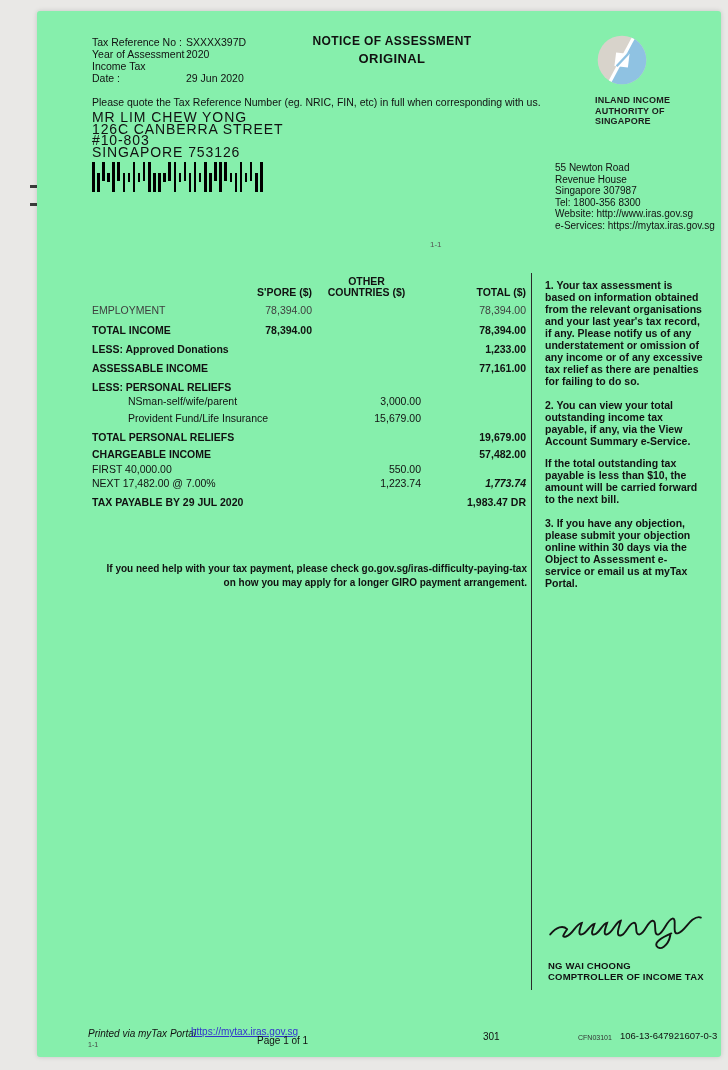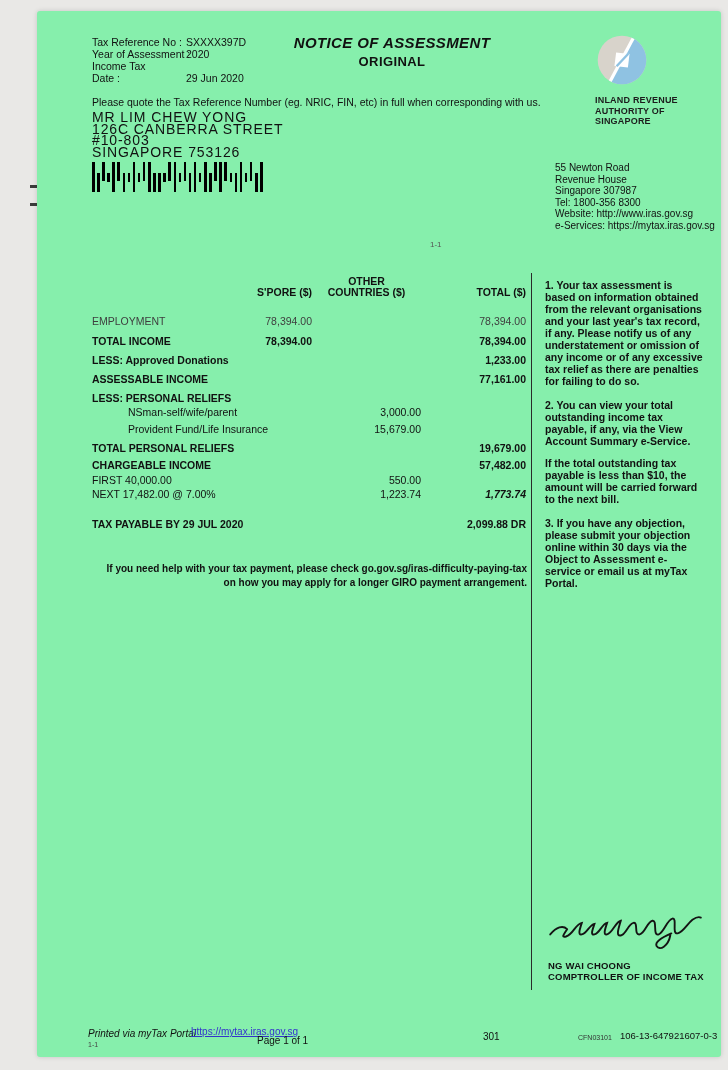--- a/index.html
+++ b/index.html
@@ -24,7 +24,7 @@
   .meta-value{white-space:nowrap;}
 
   .title-block{left:215px;top:23px;width:280px;text-align:center;}
-  .title-main{font-size:15px;font-weight:bold;letter-spacing:0.4px;font-style:italic;}
+  .title-main{font-size:12px;font-weight:bold;letter-spacing:0.4px;}
   .title-sub{font-size:13px;font-weight:bold;margin-top:3px;letter-spacing:0.4px;}
 
   .logo{left:558px;top:22px;width:54px;height:54px;}

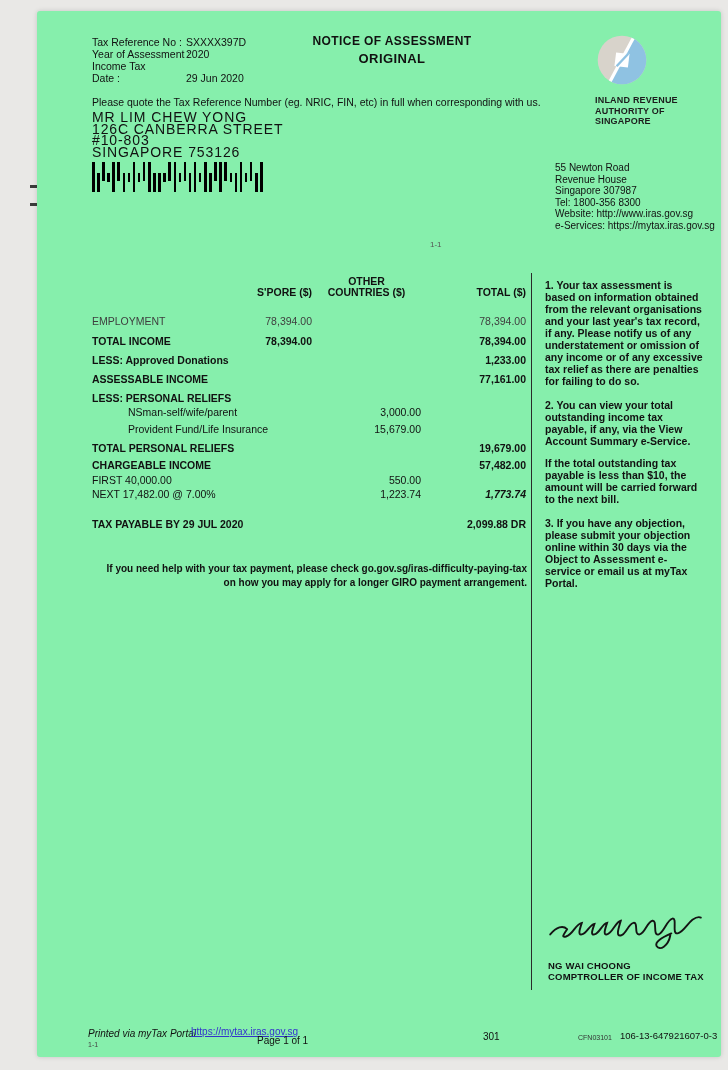--- a/index.html
+++ b/index.html
@@ -132,7 +132,7 @@
     </g>
   </svg>
   <div class="abs agency">
-    <div>INLAND REVENUE</div>
+    <div>INLAND INCOME</div>
     <div>AUTHORITY OF</div>
     <div>SINGAPORE</div>
   </div>

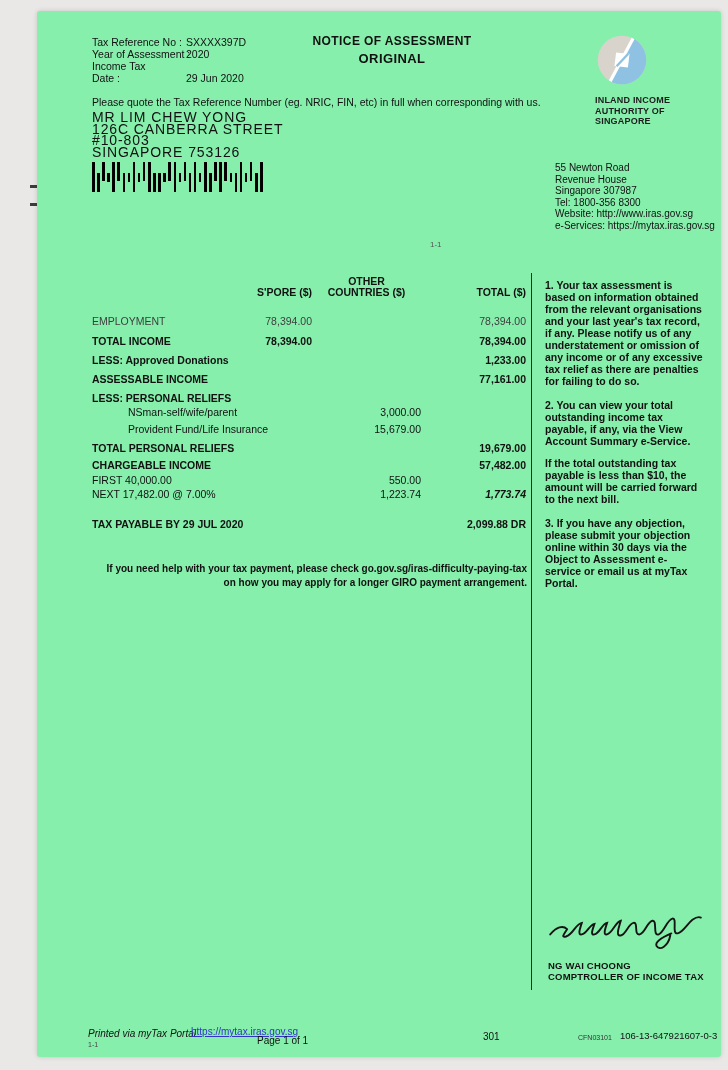--- a/index.html
+++ b/index.html
@@ -63,7 +63,7 @@
   .muted{color:#3e3e3e;}
   .indent .c-label{padding-left:36px;}
   .mt1{margin-top:1px;}.mt3{margin-top:3px;}.mt5{margin-top:5px;}
-  .mt6{margin-top:6px;}.mt8{margin-top:16px;}
+  .mt6{margin-top:6px;}.mt8{margin-top:5px;}
   .total-bold .c-total{font-weight:bold;font-style:italic;}
 
   .pay-note{left:50px;top:551px;width:440px;text-align:right;font-size:10px;font-weight:bold;line-height:14px;}

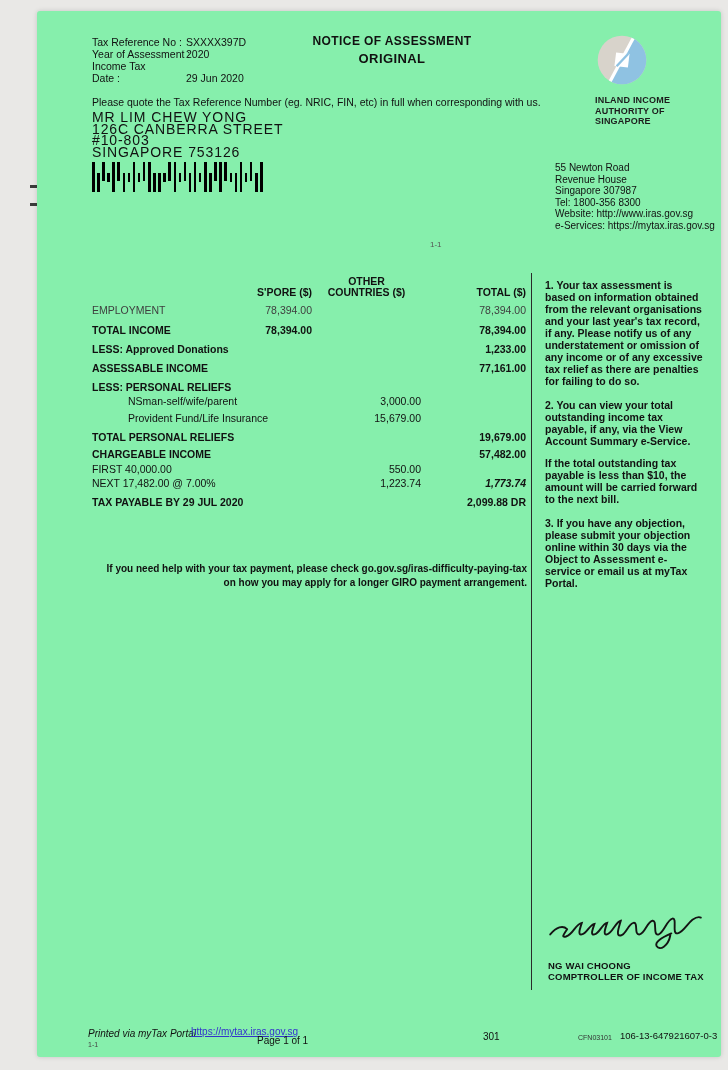--- a/index.html
+++ b/index.html
@@ -278,7 +278,7 @@
     <div class="r mt8 bold">
       <div class="c-label span2">TAX PAYABLE BY 29 JUL 2020</div>
       <div class="c-other"></div>
-      <div class="c-total">2,099.88 DR</div>
+      <div class="c-total">1,983.47 DR</div>
     </div>
   </div>
 

